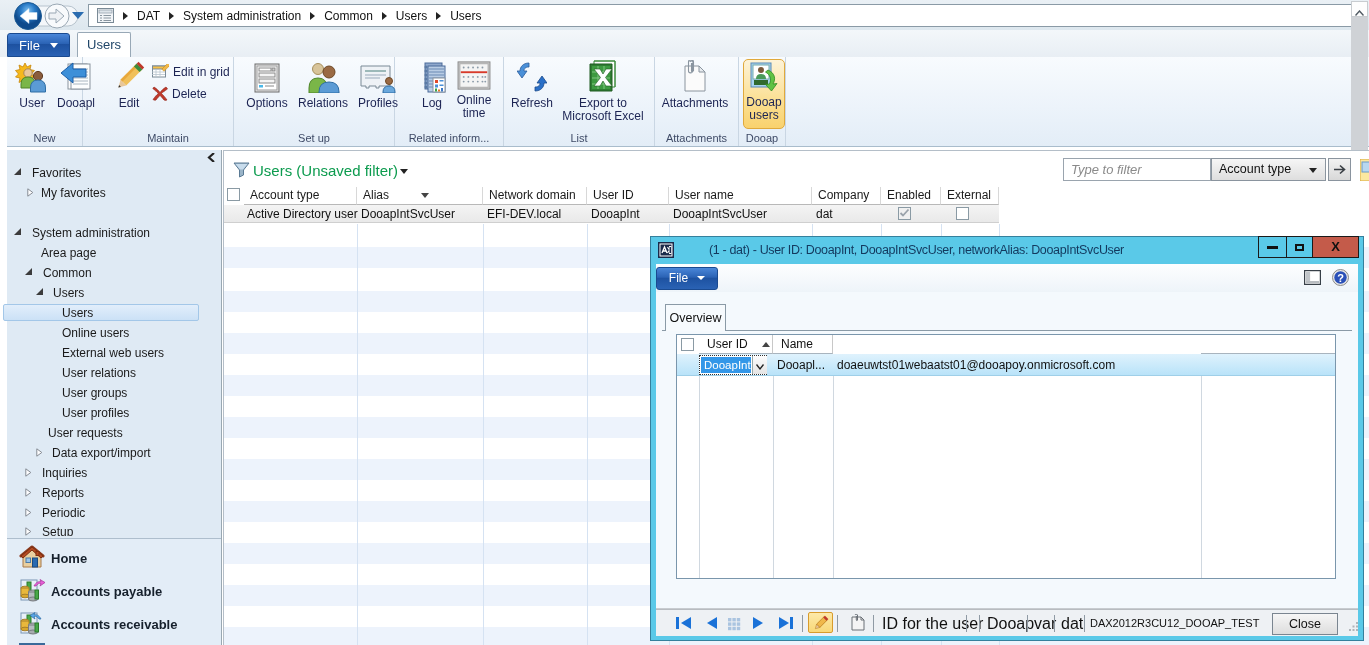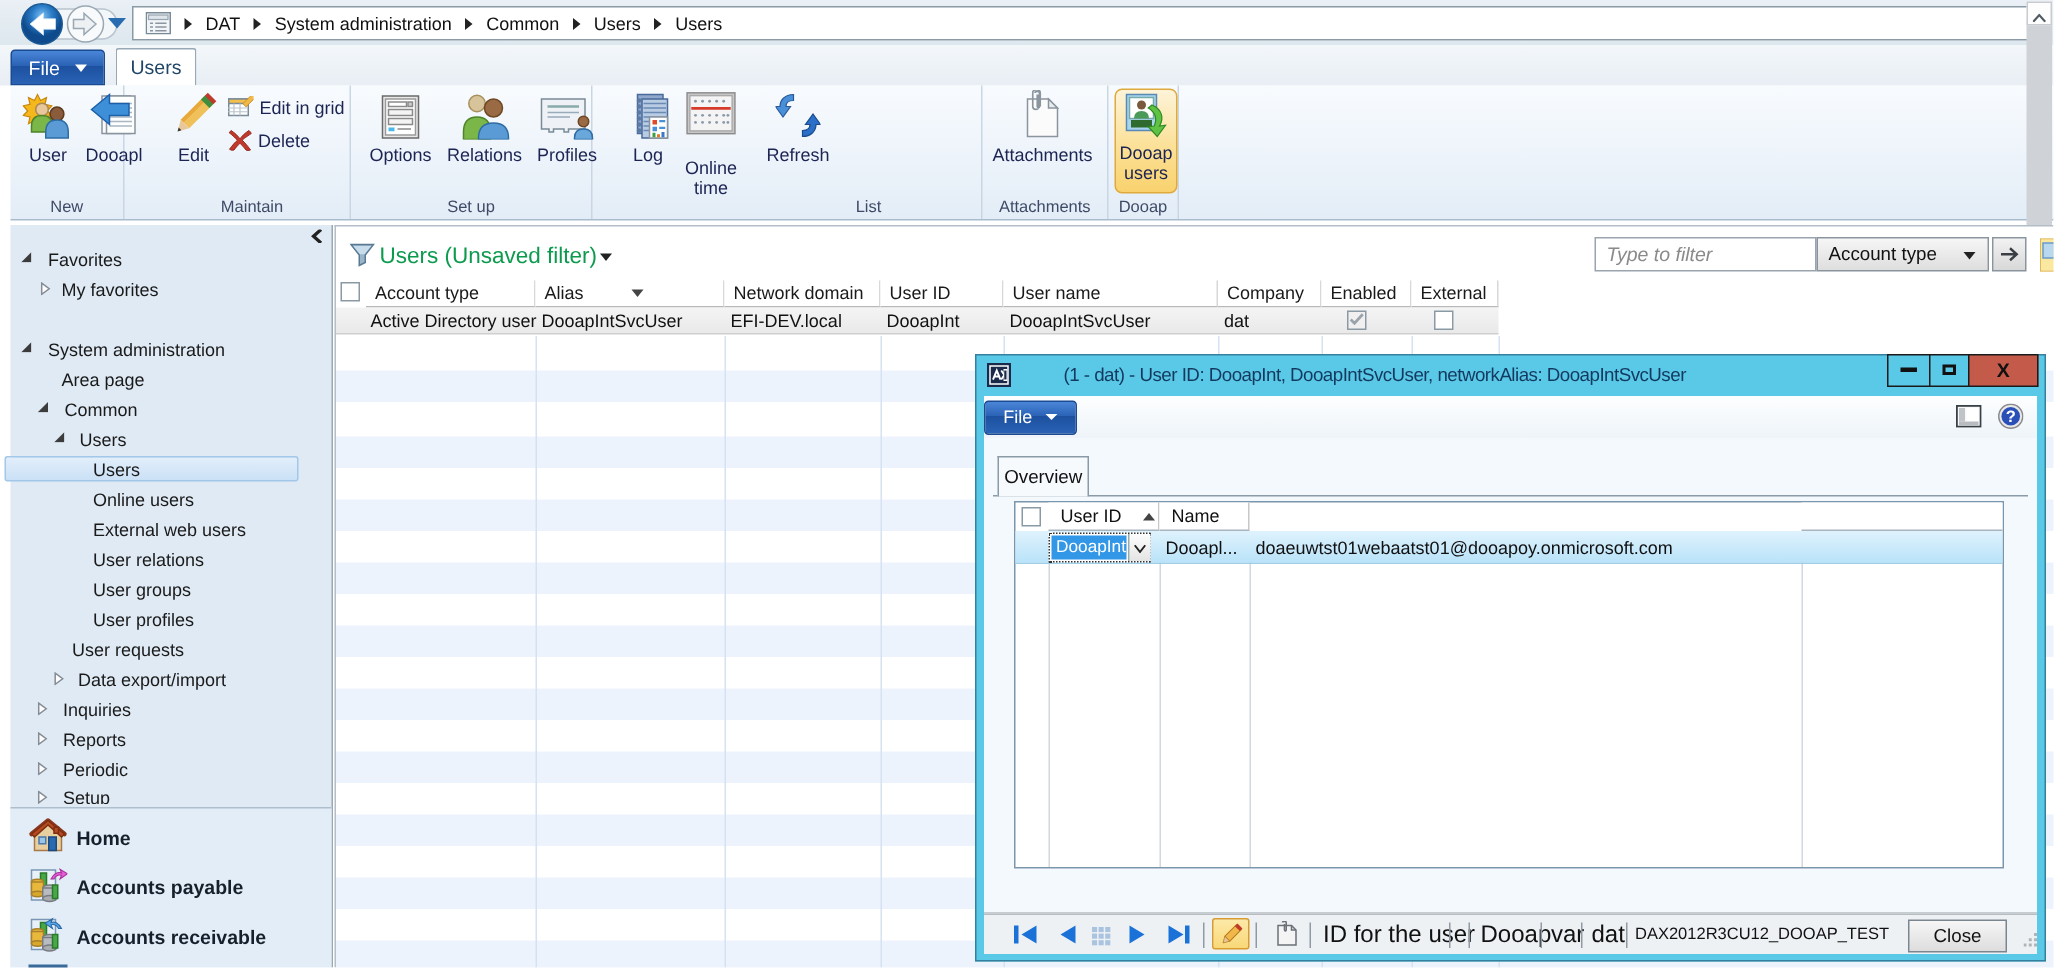--- a/index.html
+++ b/index.html
@@ -294,7 +294,7 @@
               <circle cx="31" cy="23" r="1"></circle>
             </g>
             <line x1="5" y1="13" x2="33" y2="13" stroke="#d83a2a" stroke-width="2"></line>
-          </svg><div style="margin-top:12px">Online<br>time</div></div>
+          </svg><div style="margin-top:0">Online<br>time</div></div>
       </div>
 
   <div class="rbig" style="left:501px;width:48px">

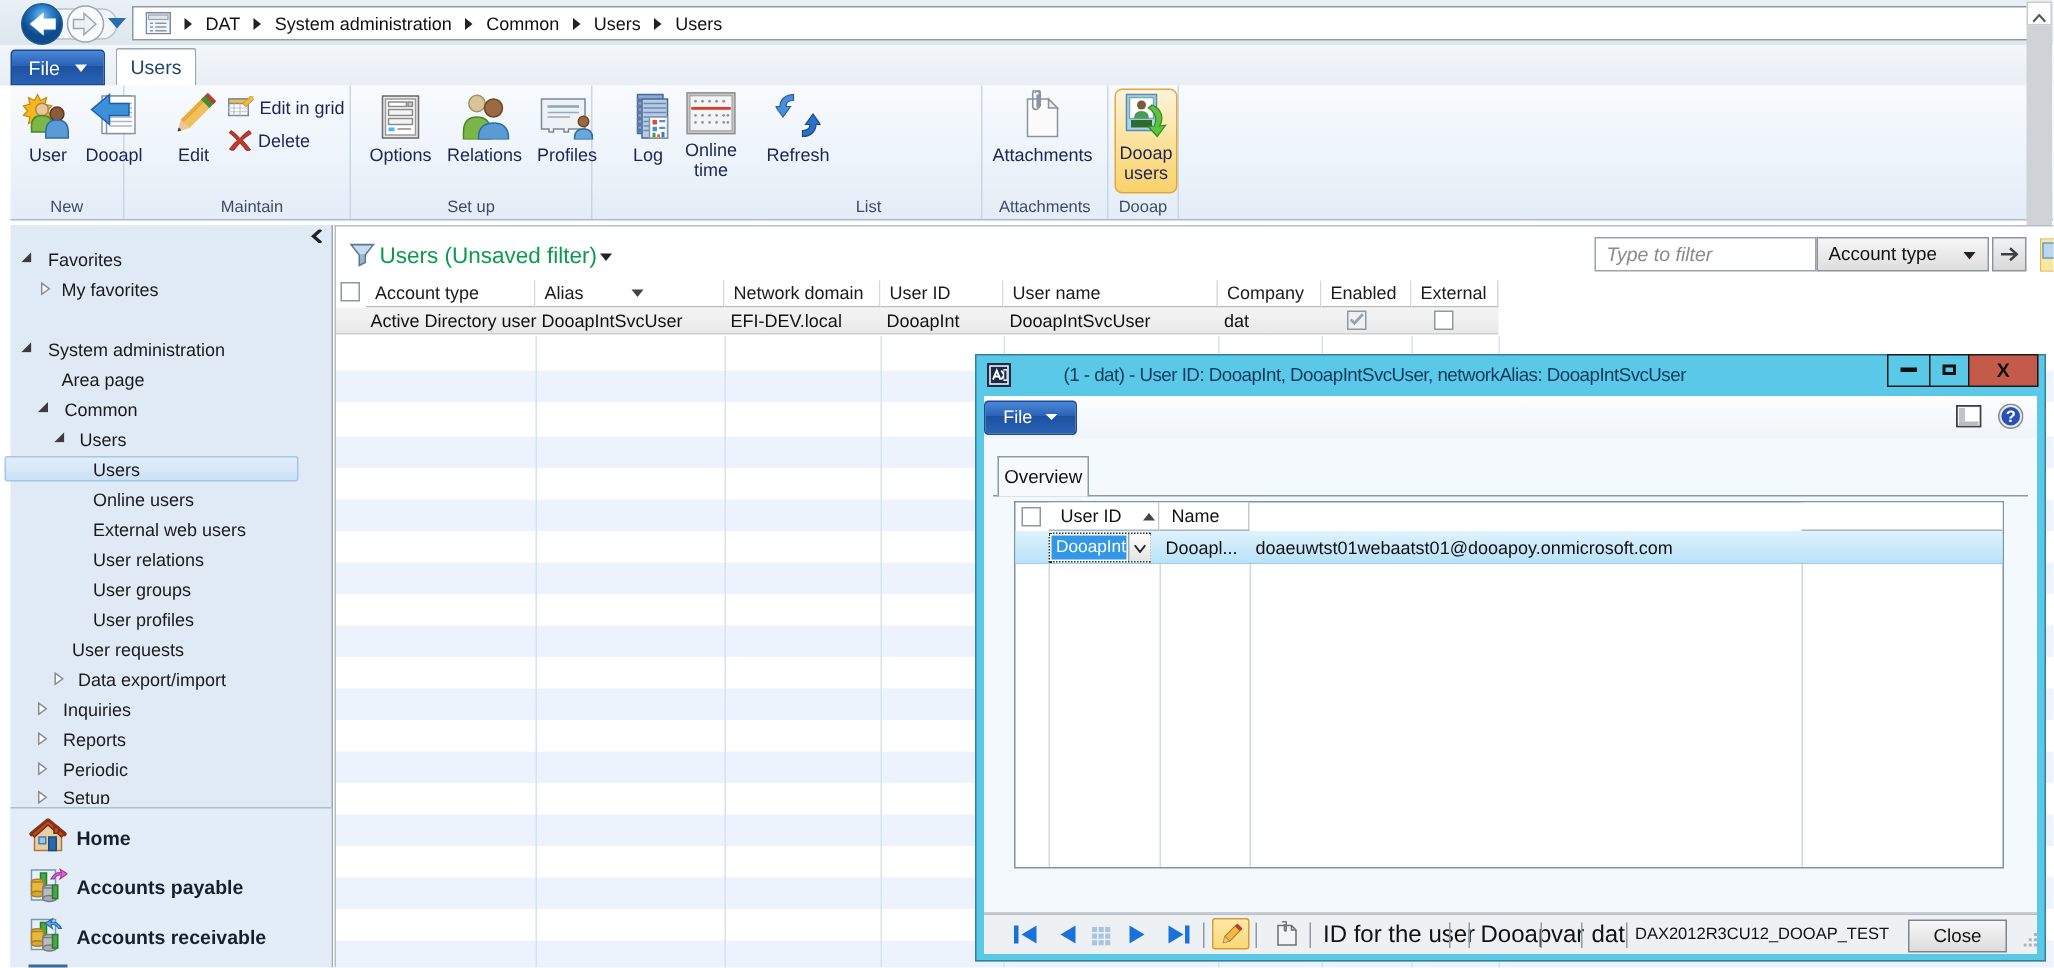--- a/index.html
+++ b/index.html
@@ -305,6 +305,25 @@
           </svg>
         </div>
         <div>Refresh</div>
+      </div>
+  <div class="rbig" style="left:548px;width:96px">
+        <div class="ric">
+    <svg width="34" height="33" viewBox="0 0 34 33">
+            <path d="M8 1 L29 1 L29 27 L8 27 Z" fill="#fff" stroke="#3a8a3a"></path>
+            <path d="M8 1 L29 1 L29 27" fill="none" stroke="#3a8a3a"></path>
+            <path d="M4 4 L26 4 L26 31 L4 31 Z" fill="#2f7d32" stroke="#1e5a20"></path>
+            <rect x="6" y="6" width="18" height="23" fill="#3d9a40"></rect>
+            <g stroke="#8fd08f" stroke-width="0.8">
+              <line x1="6" y1="12" x2="24" y2="12"></line>
+              <line x1="6" y1="18" x2="24" y2="18"></line>
+              <line x1="6" y1="24" x2="24" y2="24"></line>
+              <line x1="12" y1="6" x2="12" y2="29"></line>
+              <line x1="18" y1="6" x2="18" y2="29"></line>
+            </g>
+            <path d="M8 9 L14 9 L17 14 L20 9 L26 9 L19.5 17.5 L26 26 L20 26 L17 21 L14 26 L8 26 L14.5 17.5 Z" fill="#fff" stroke="#1e5a20" stroke-width="0.6"></path>
+          </svg>
+        </div>
+        <div>Export to<br>Microsoft Excel</div>
       </div>
 
   <div class="rbig" style="left:654px;width:68px">

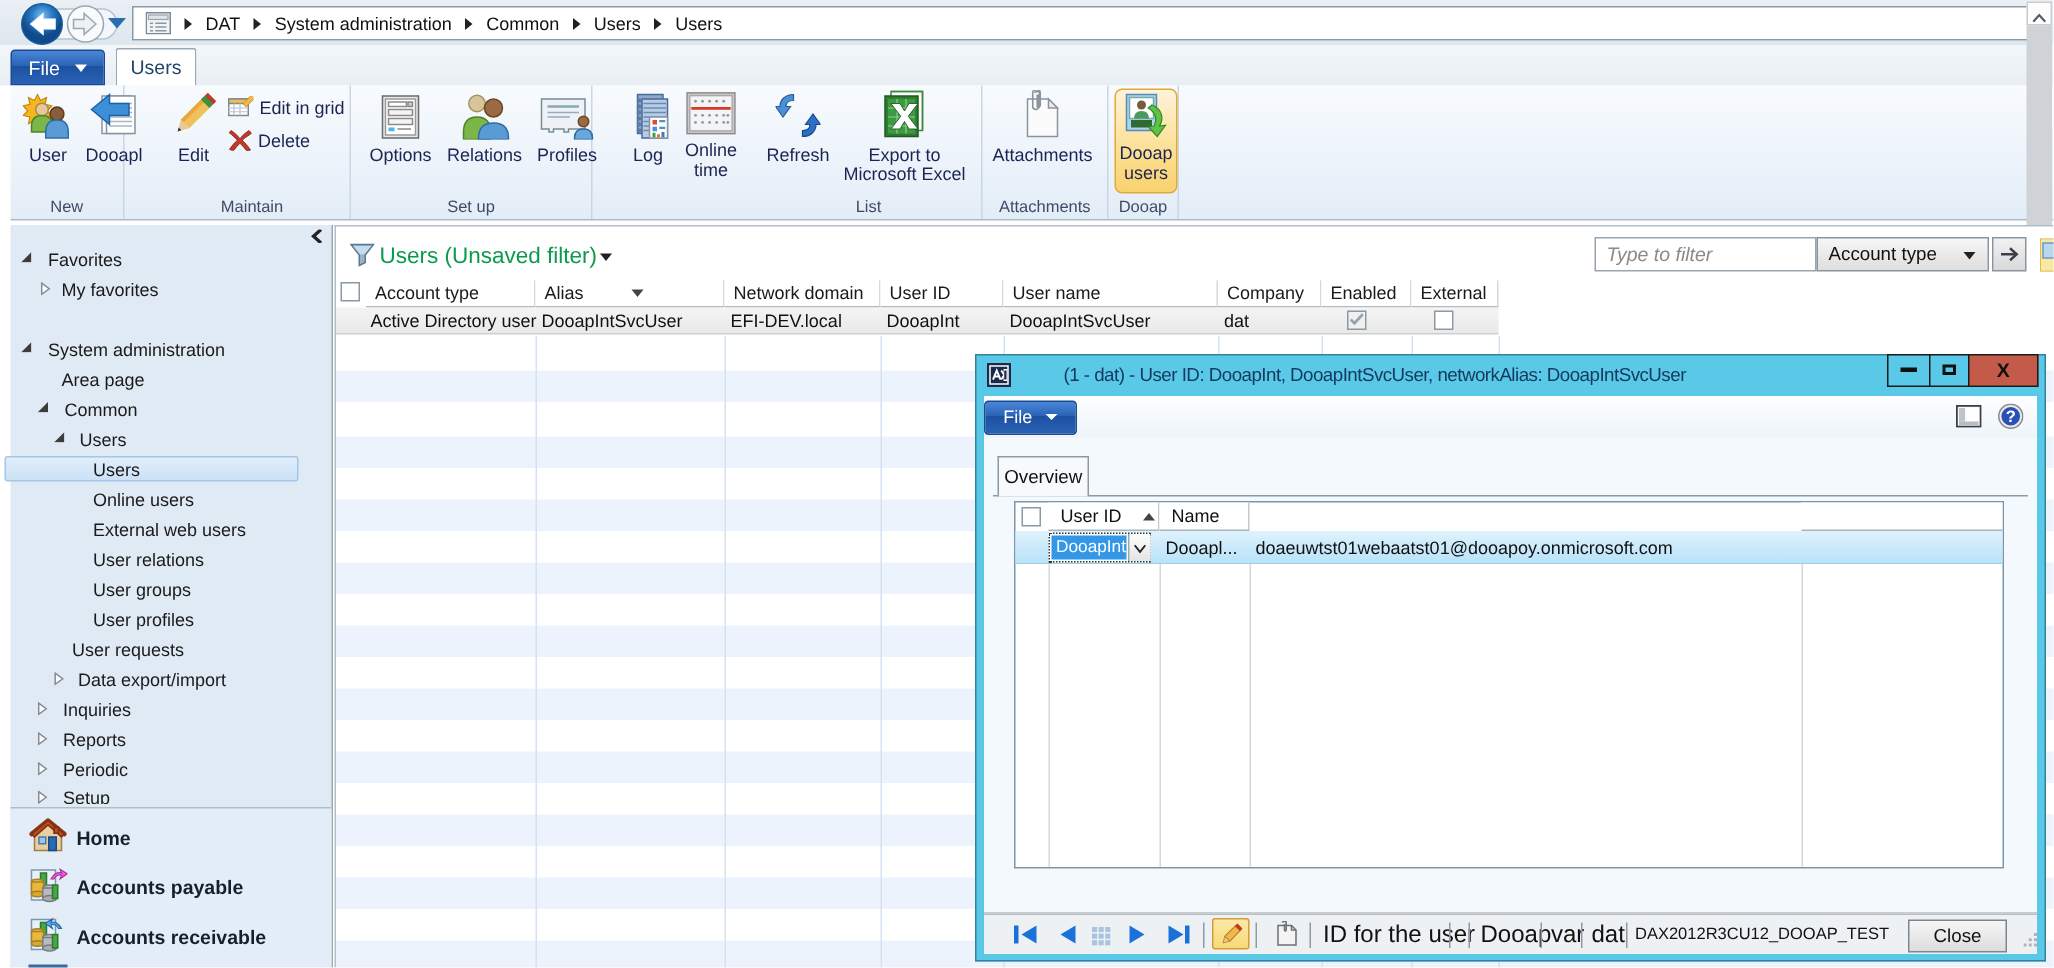--- a/index.html
+++ b/index.html
@@ -113,6 +113,9 @@
       </div>
   <div class="rgroup" style="left:227px;width:161px">
         <div class="rglabel">Set up</div>
+      </div>
+  <div class="rgroup" style="left:388px;width:109px">
+        <div class="rglabel">Related inform...</div>
       </div>
   <div class="rgroup" style="left:497px;width:151px">
         <div class="rglabel">List</div>

